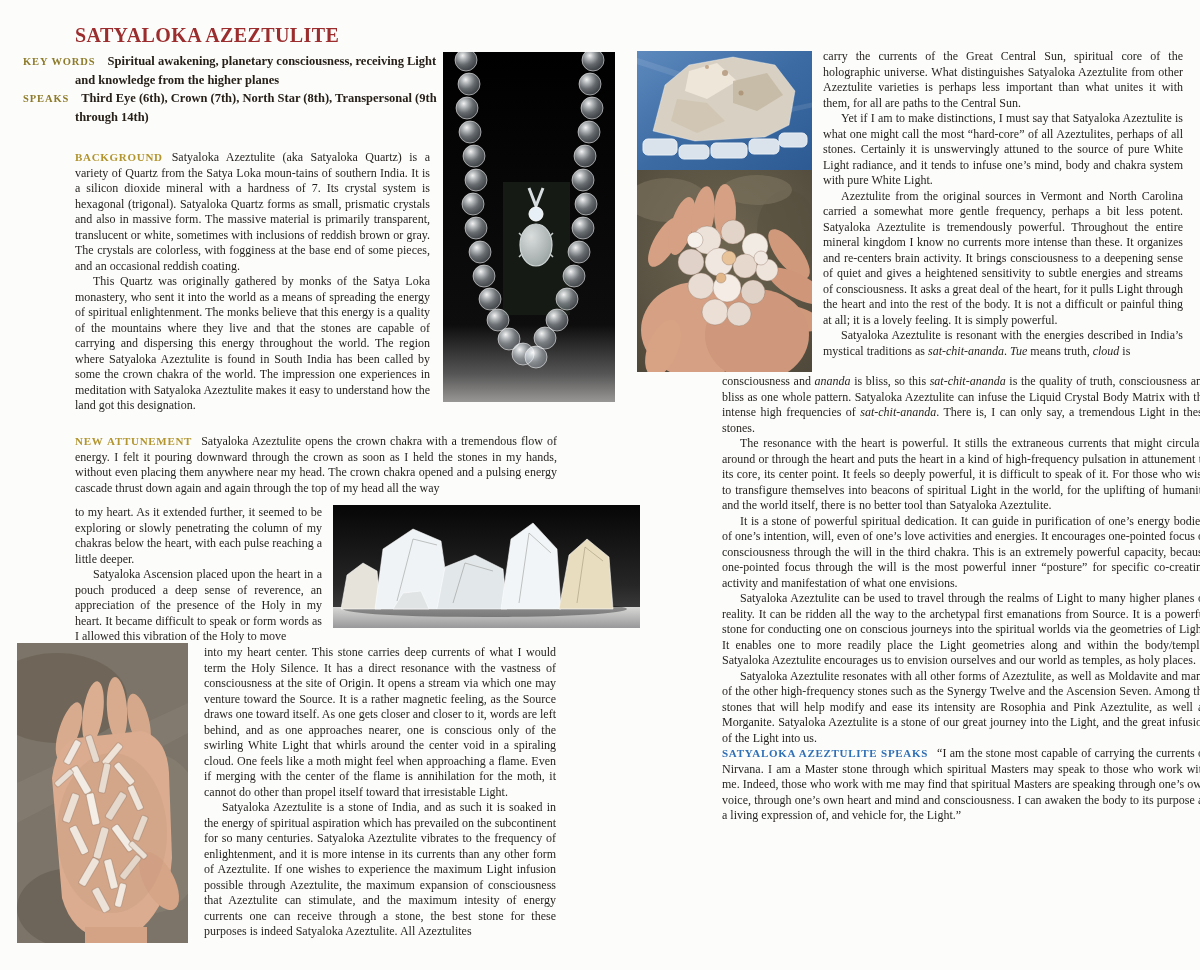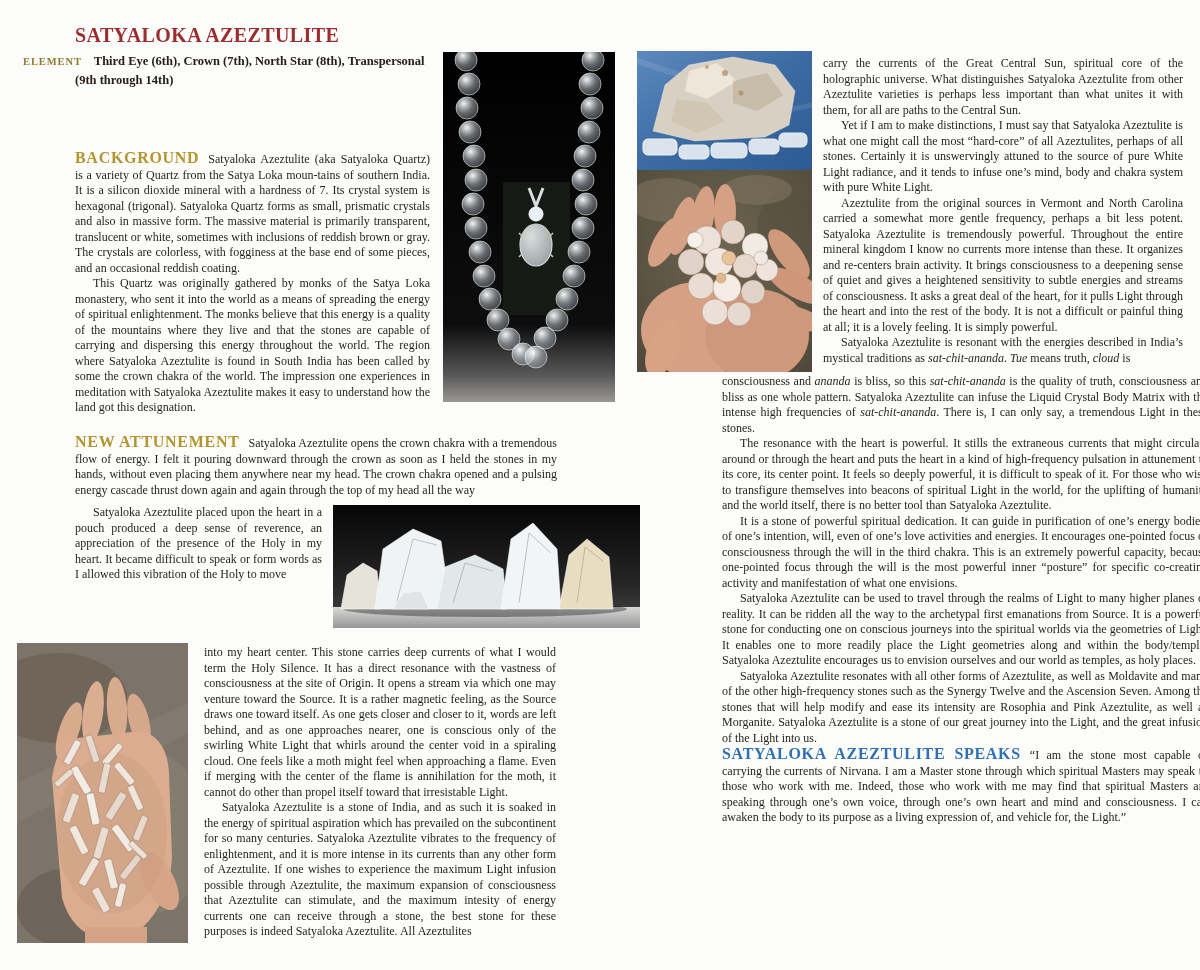--- a/index.html
+++ b/index.html
@@ -47,6 +47,7 @@
   <h1 class="title">SATYALOKA AZEZTULITE</h1>
 
   <div class="textblock meta">
+    <p class="meta-row"><span class="meta-label">KEY WORDS</span><span class="meta-value">Spiritual awakening, planetary consciousness, receiving Light and knowledge from the higher planes</span></p>
     <p class="meta-row"><span class="meta-label">ELEMENT</span><span class="meta-value">Third Eye (6th), Crown (7th), North Star (8th), Transpersonal (9th through 14th)</span></p>
   </div>
 

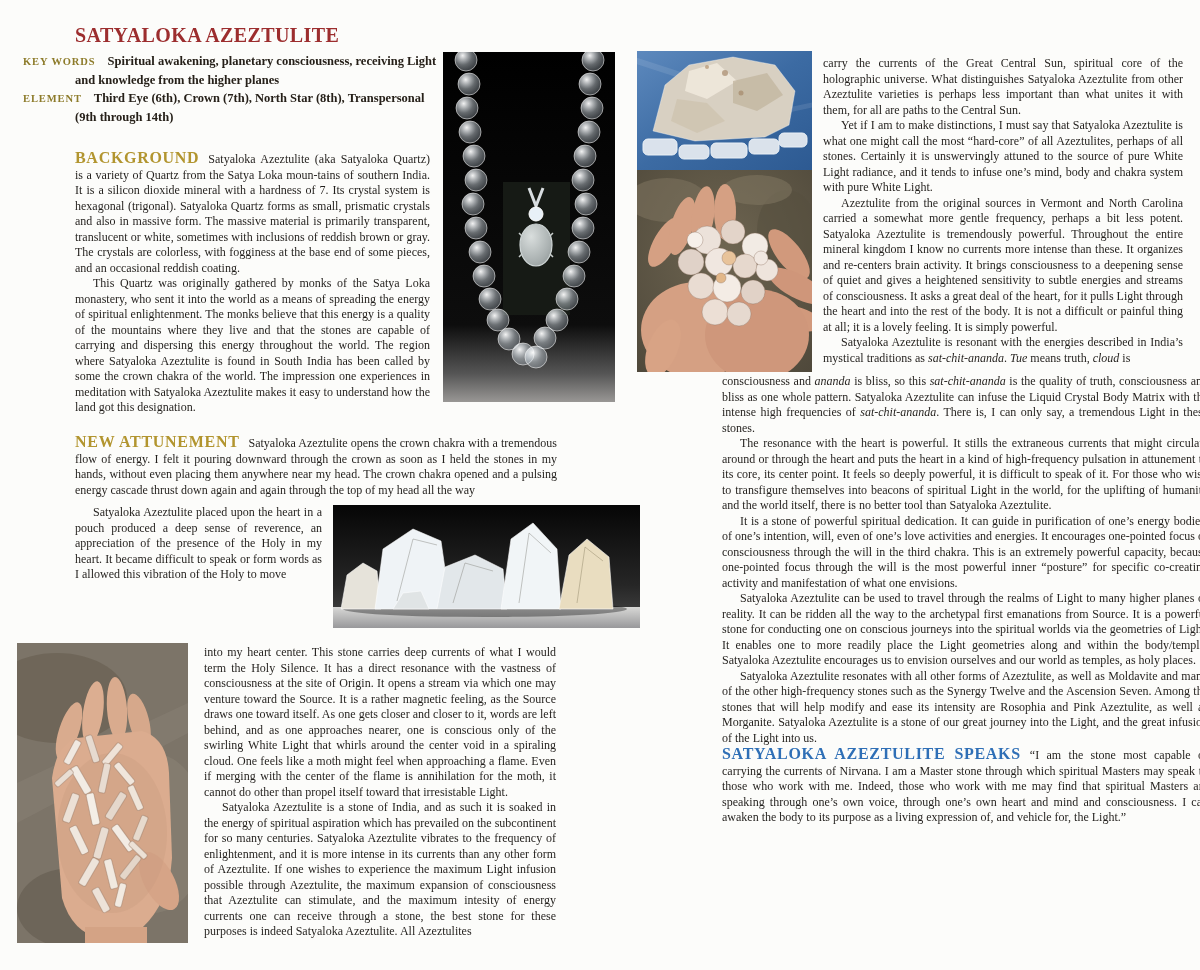--- a/index.html
+++ b/index.html
@@ -28,7 +28,7 @@
   .na-intro{left:75px;top:434px;width:482px;}
   .na-narrow{left:75px;top:505px;width:247px;}
   .na-cont{left:204px;top:645px;width:352px;}
-  .right-narrow{left:823px;top:56px;width:360px;}
+  .right-narrow{left:823px;top:49px;width:360px;}
   .right-wide{left:722px;top:374px;width:486px;}
   .fig{position:absolute;margin:0;padding:0;line-height:0;}
   .fig svg{display:block;}

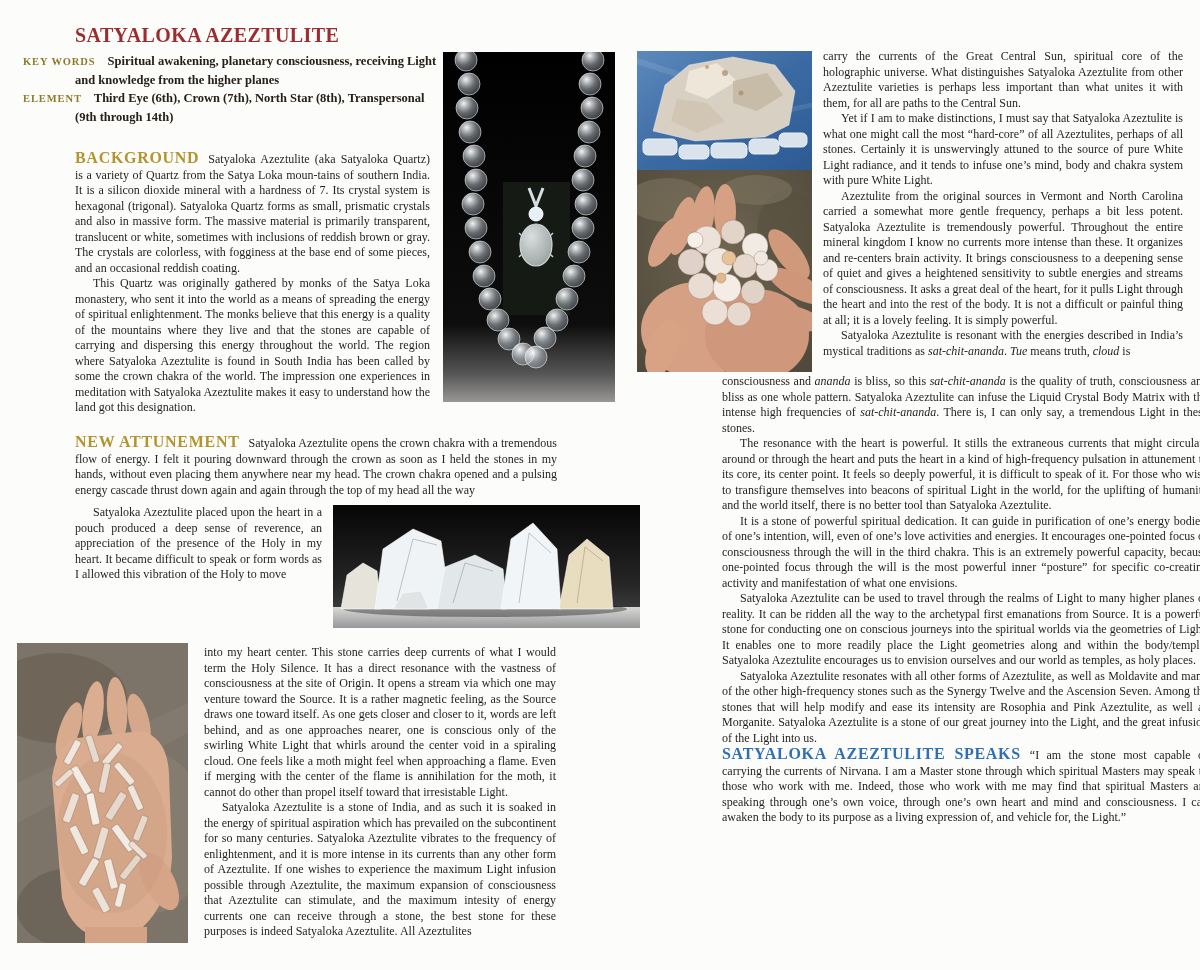--- a/index.html
+++ b/index.html
@@ -48,7 +48,7 @@
 
   <div class="textblock meta">
     <p class="meta-row"><span class="meta-label">KEY WORDS</span><span class="meta-value">Spiritual awakening, planetary consciousness, receiving Light and knowledge from the higher planes</span></p>
-    <p class="meta-row"><span class="meta-label">ELEMENT</span><span class="meta-value">Third Eye (6th), Crown (7th), North Star (8th), Transpersonal (9th through 14th)</span></p>
+    <p class="meta-row"><span class="meta-label">SPEAKS</span><span class="meta-value">Third Eye (6th), Crown (7th), North Star (8th), Transpersonal (9th through 14th)</span></p>
   </div>
 
   <div class="textblock bg-col">

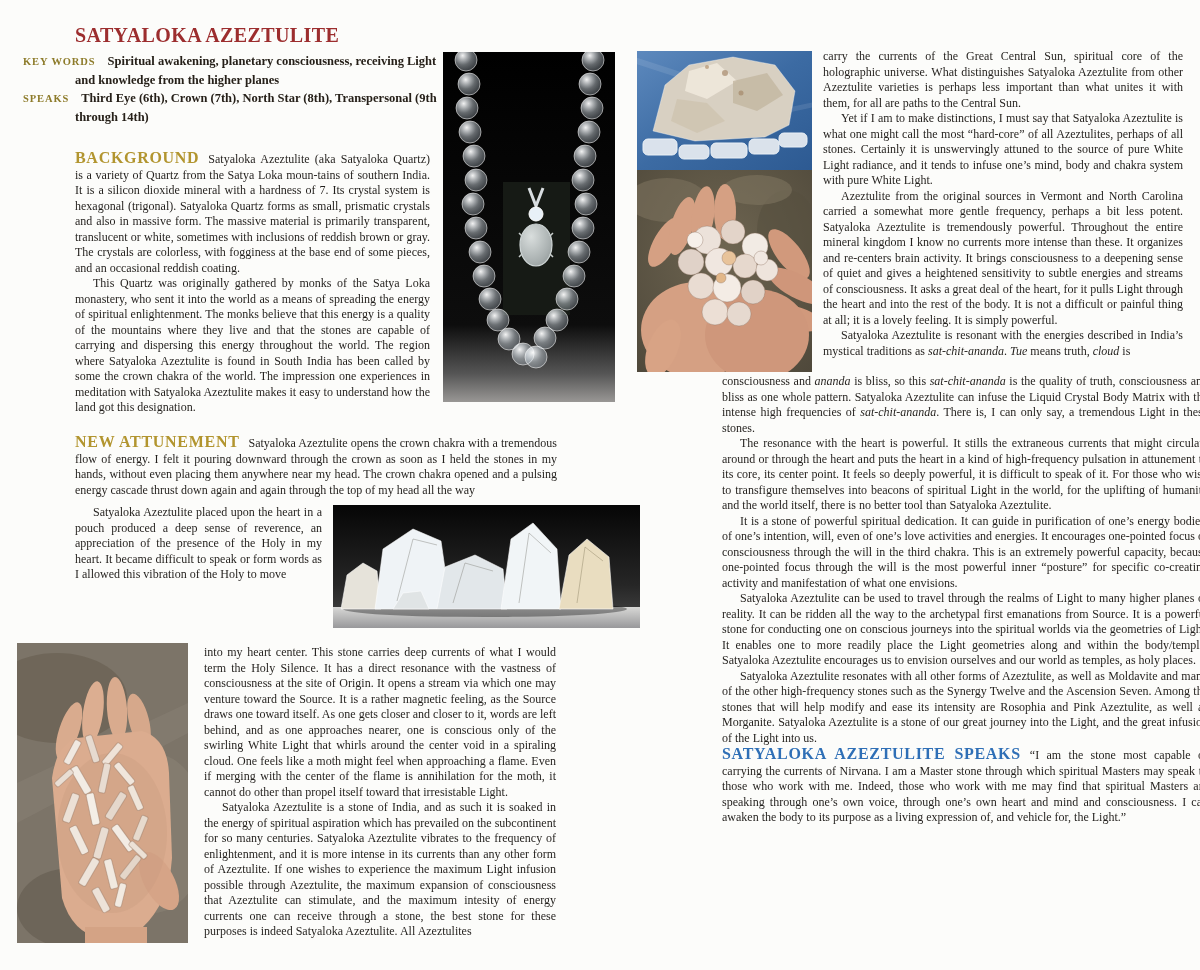--- a/index.html
+++ b/index.html
@@ -17,7 +17,7 @@
   .textblock{position:absolute;font-size:12px;line-height:15.5px;text-align:justify;}
   .textblock p{margin:0;padding:0;}
   p.ind{text-indent:18px;}
-  .runin{font-weight:bold;font-size:16px;letter-spacing:.7px;margin-right:9px;}
+  .runin{font-weight:bold;font-size:11px;letter-spacing:.7px;margin-right:9px;}
   .gold{color:#b2952f;}
   .blue{color:#2f6fb6;}
   .meta{left:75px;top:52px;width:365px;text-align:left;

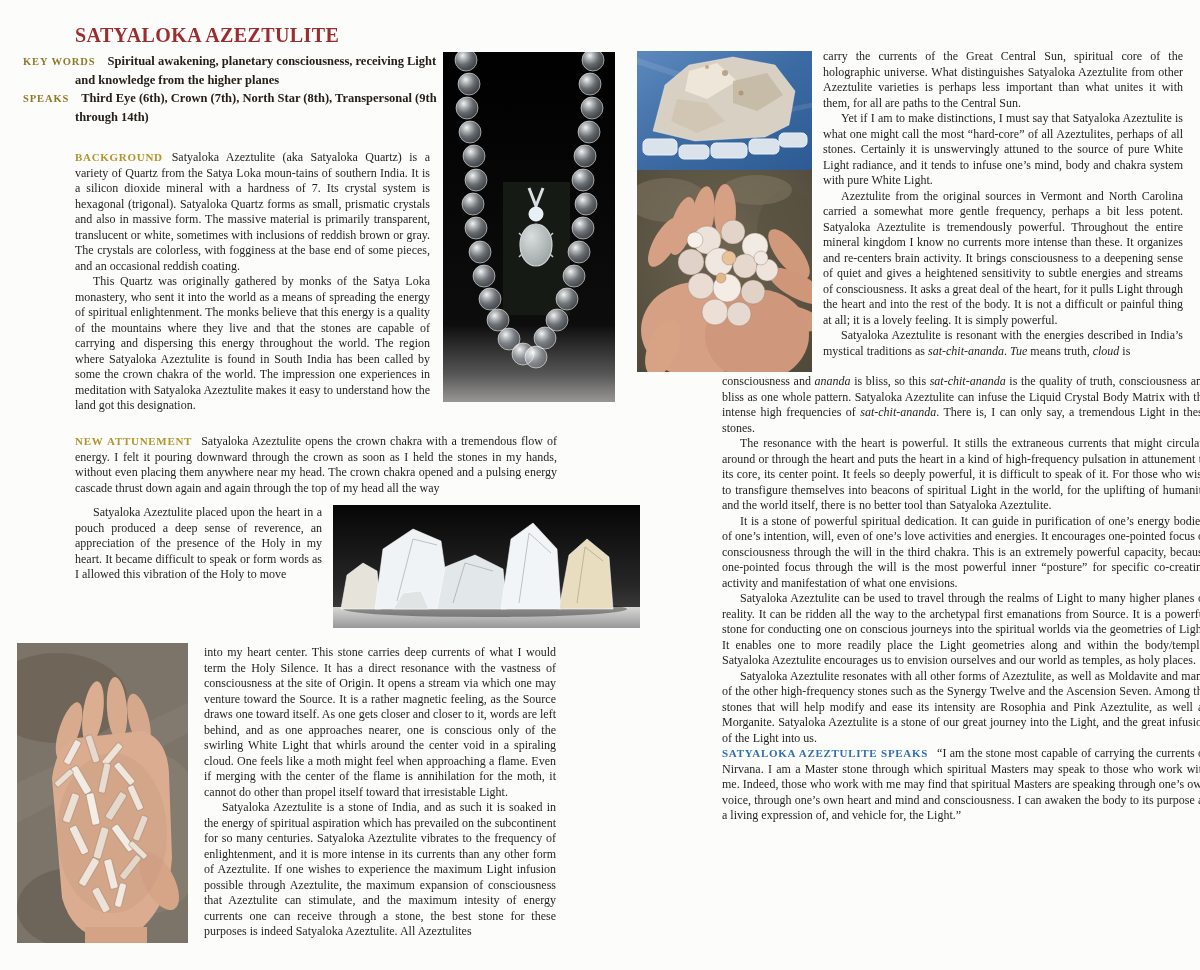--- a/index.html
+++ b/index.html
@@ -61,6 +61,7 @@
   </div>
 
   <div class="textblock na-narrow">
+    <p>to my heart. As it extended further, it seemed to be exploring or slowly penetrating the column of my chakras below the heart, with each pulse reaching a little deeper.</p>
     <p class="ind">Satyaloka Azeztulite placed upon the heart in a pouch produced a deep sense of reverence, an appreciation of the presence of the Holy in my heart. It became difficult to speak or form words as I allowed this vibration of the Holy to move</p>
   </div>
 

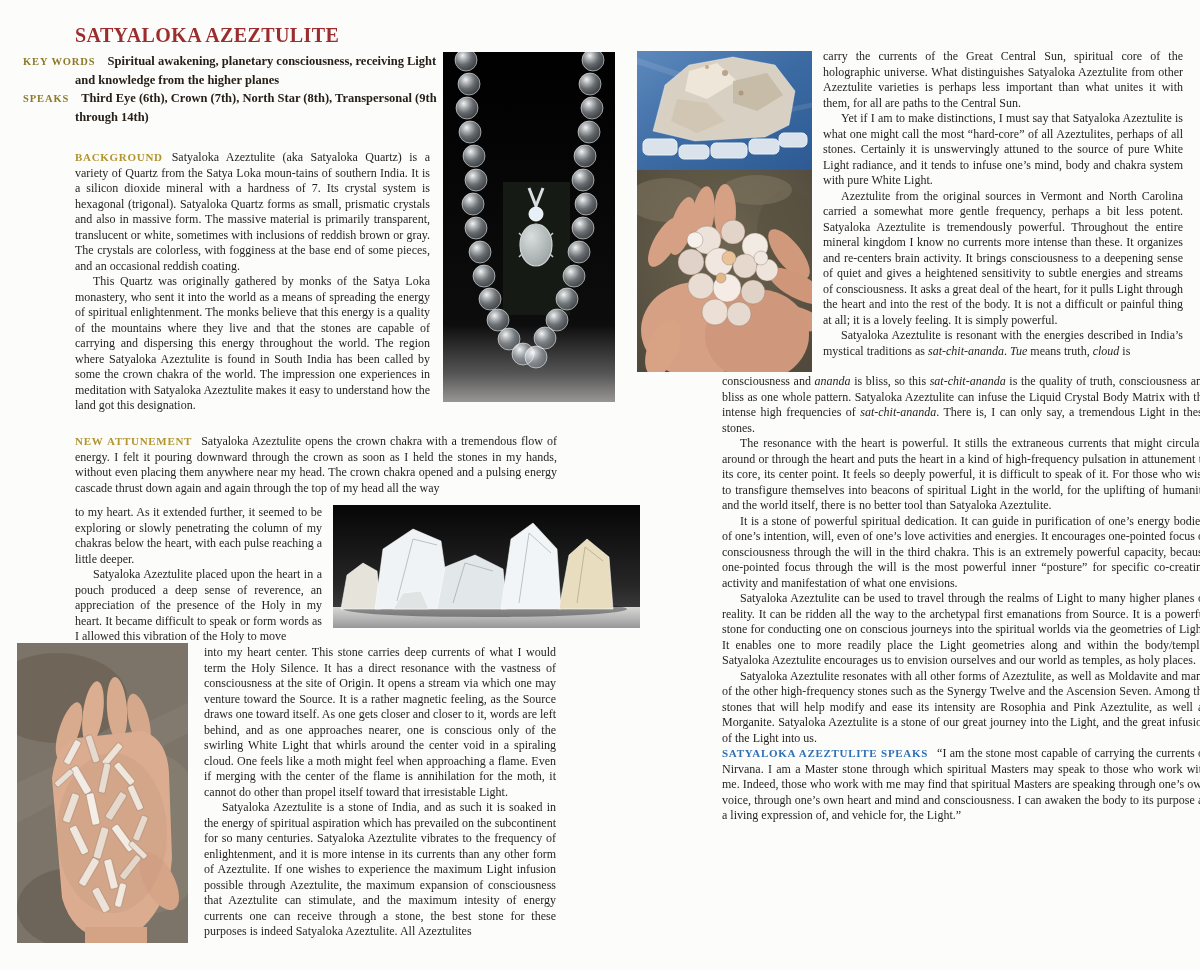--- a/index.html
+++ b/index.html
@@ -62,7 +62,7 @@
 
   <div class="textblock na-narrow">
     <p>to my heart. As it extended further, it seemed to be exploring or slowly penetrating the column of my chakras below the heart, with each pulse reaching a little deeper.</p>
-    <p class="ind">Satyaloka Azeztulite placed upon the heart in a pouch produced a deep sense of reverence, an appreciation of the presence of the Holy in my heart. It became difficult to speak or form words as I allowed this vibration of the Holy to move</p>
+    <p class="ind">Satyaloka Ascension placed upon the heart in a pouch produced a deep sense of reverence, an appreciation of the presence of the Holy in my heart. It became difficult to speak or form words as I allowed this vibration of the Holy to move</p>
   </div>
 
   <div class="textblock na-cont">

